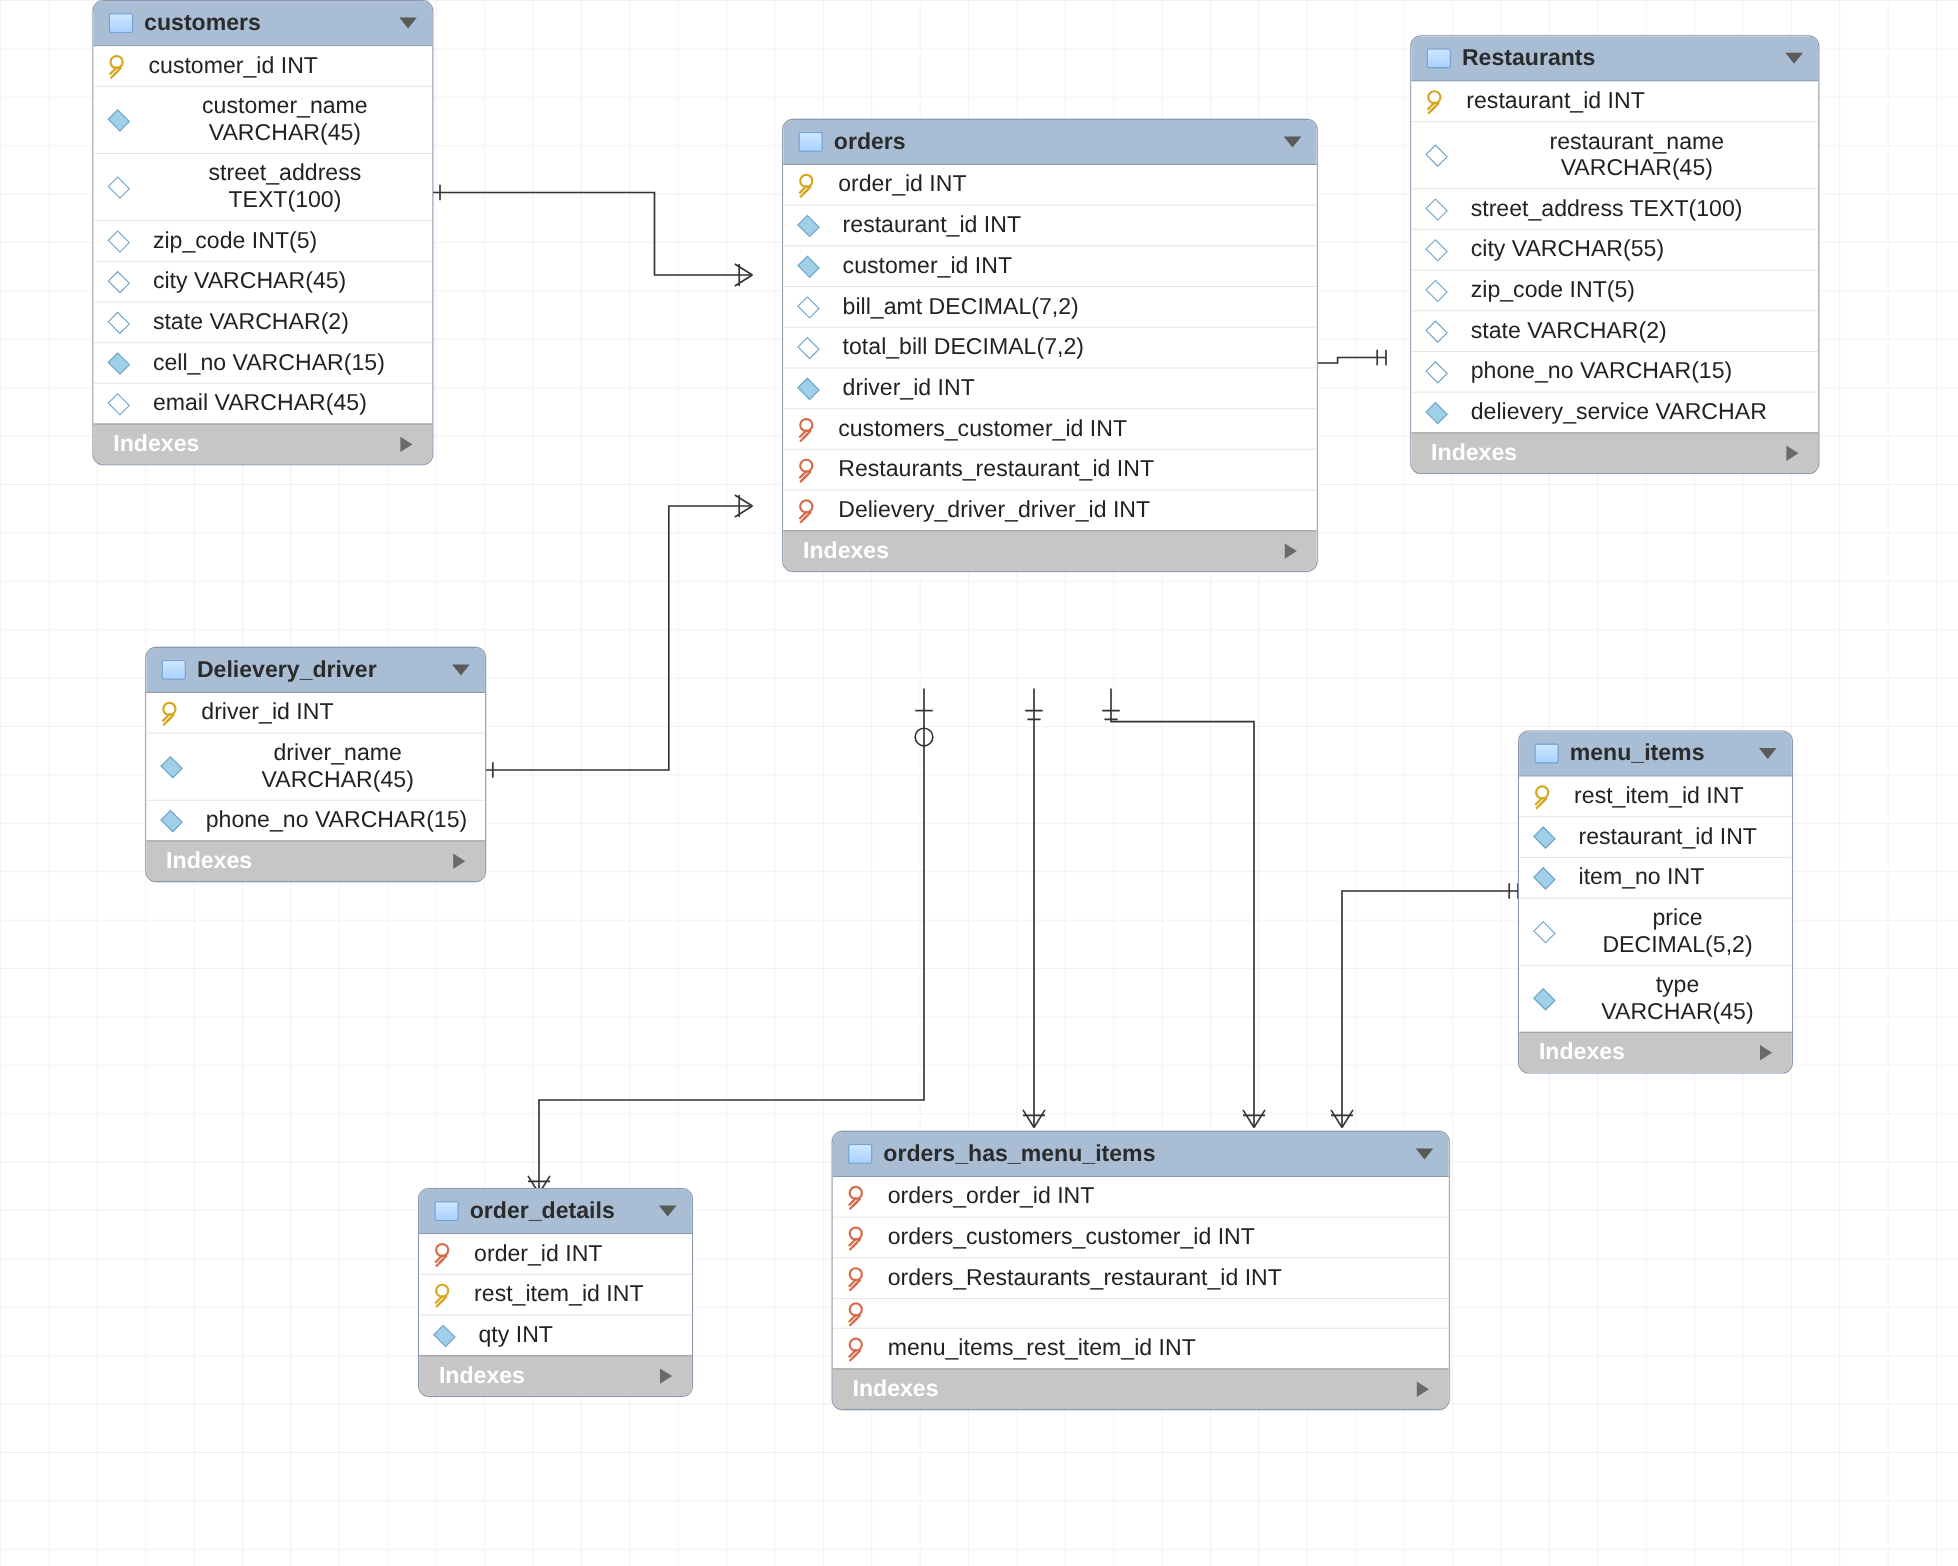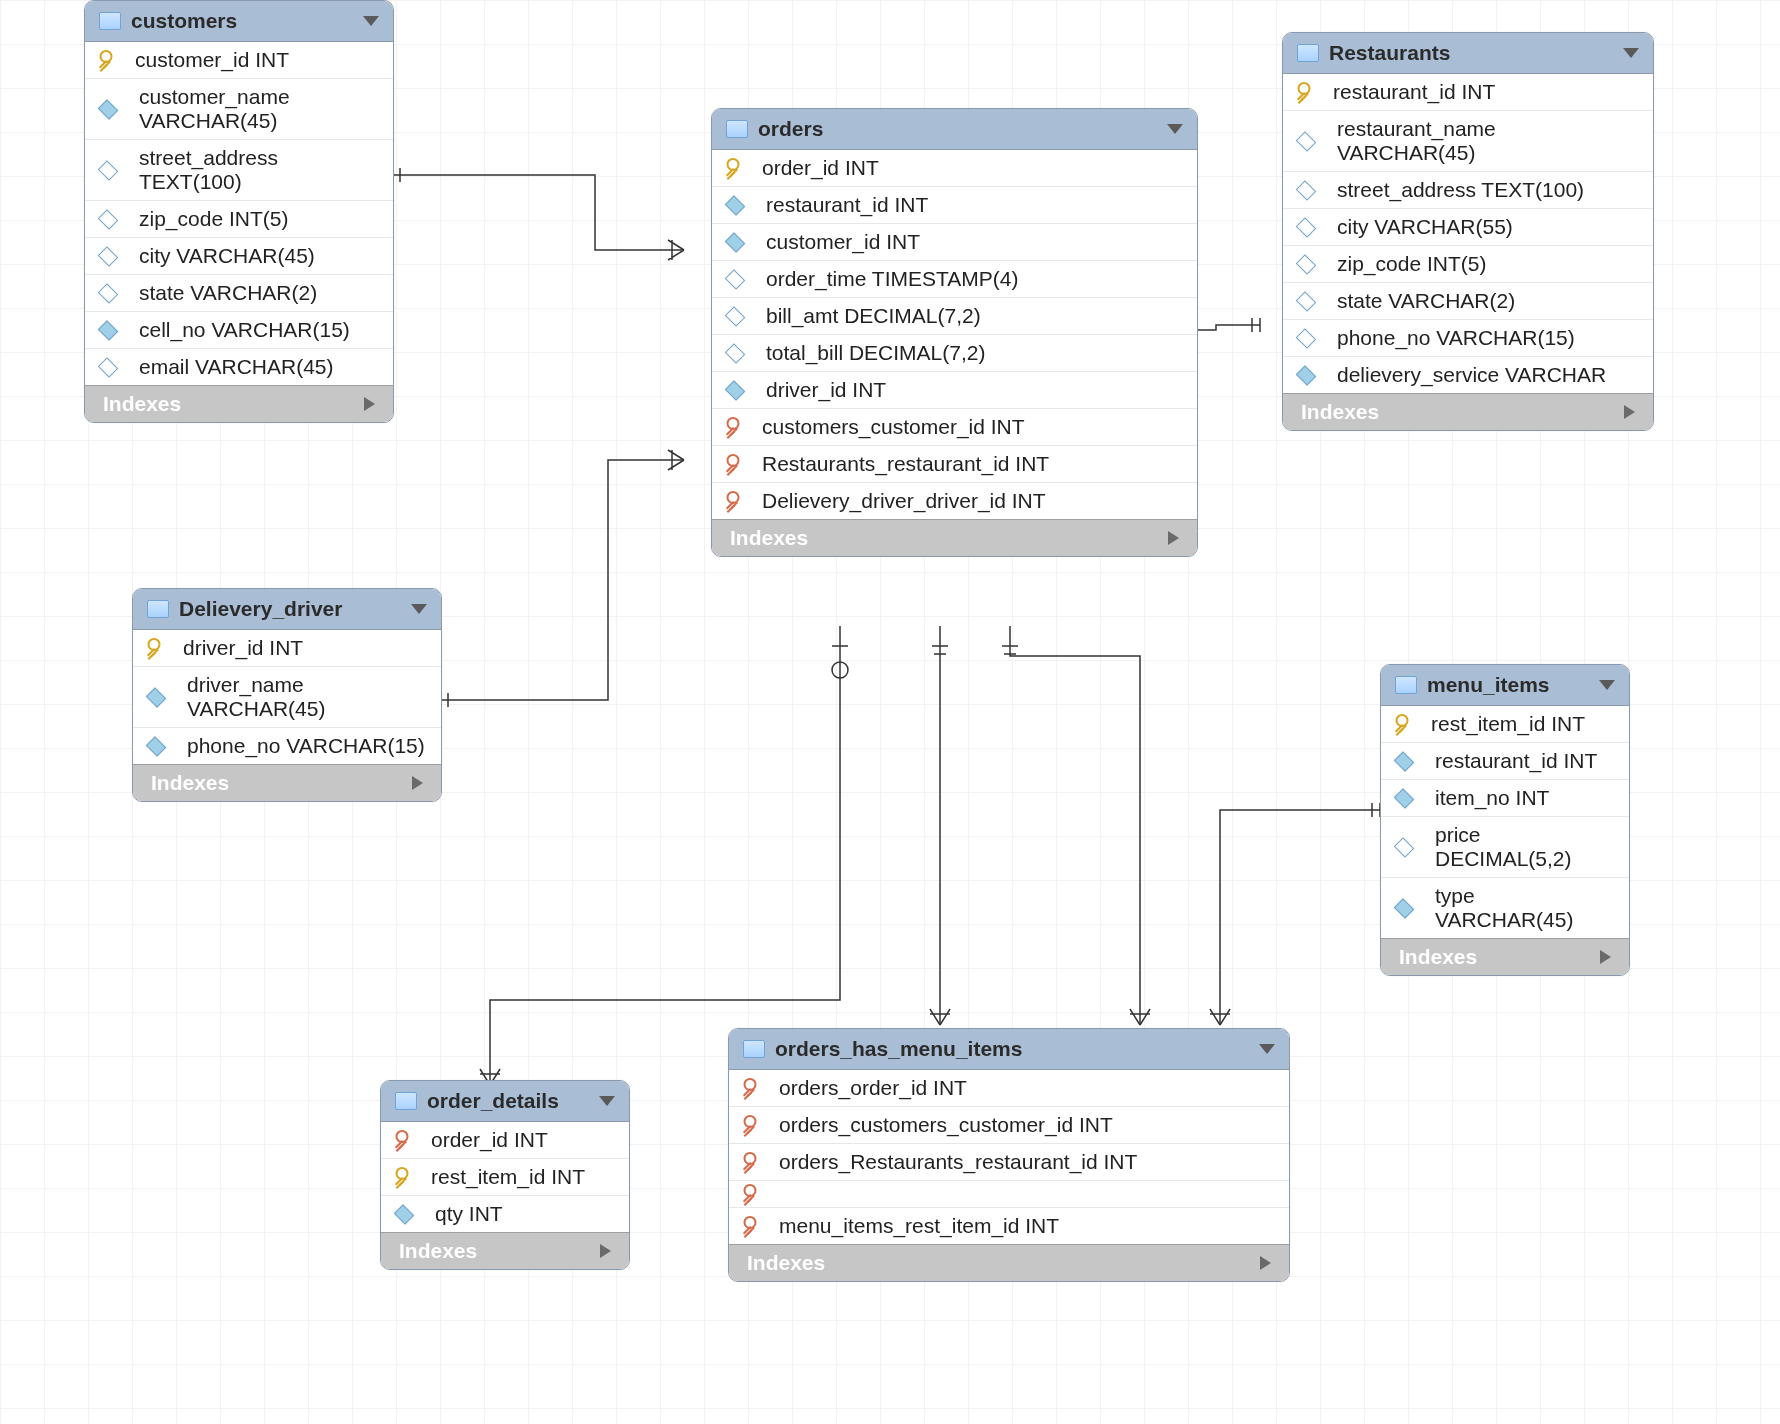--- a/index.html
+++ b/index.html
@@ -7,7 +7,7 @@
     background:
       linear-gradient(to right,#f2f2f2 1px,transparent 1px) 0 0/44px 44px,
       linear-gradient(to bottom,#f2f2f2 1px,transparent 1px) 0 0/44px 44px,
-      #fff;}
+      #fff; text-align: center;}
   svg.links{position:absolute;left:0;top:0;width:1780px;height:1424px;pointer-events:none;}
   .table{position:absolute;border:1px solid #8a9aad;border-radius:10px;overflow:hidden;background:#fff;box-shadow:0 0 0 1px rgba(0,0,0,0.02);}
   .t-head{display:flex;align-items:center;gap:10px;padding:8px 14px;background:#a9bdd4;border-bottom:1px solid #8a9aad;font-weight:bold;color:#2b2b2b;}

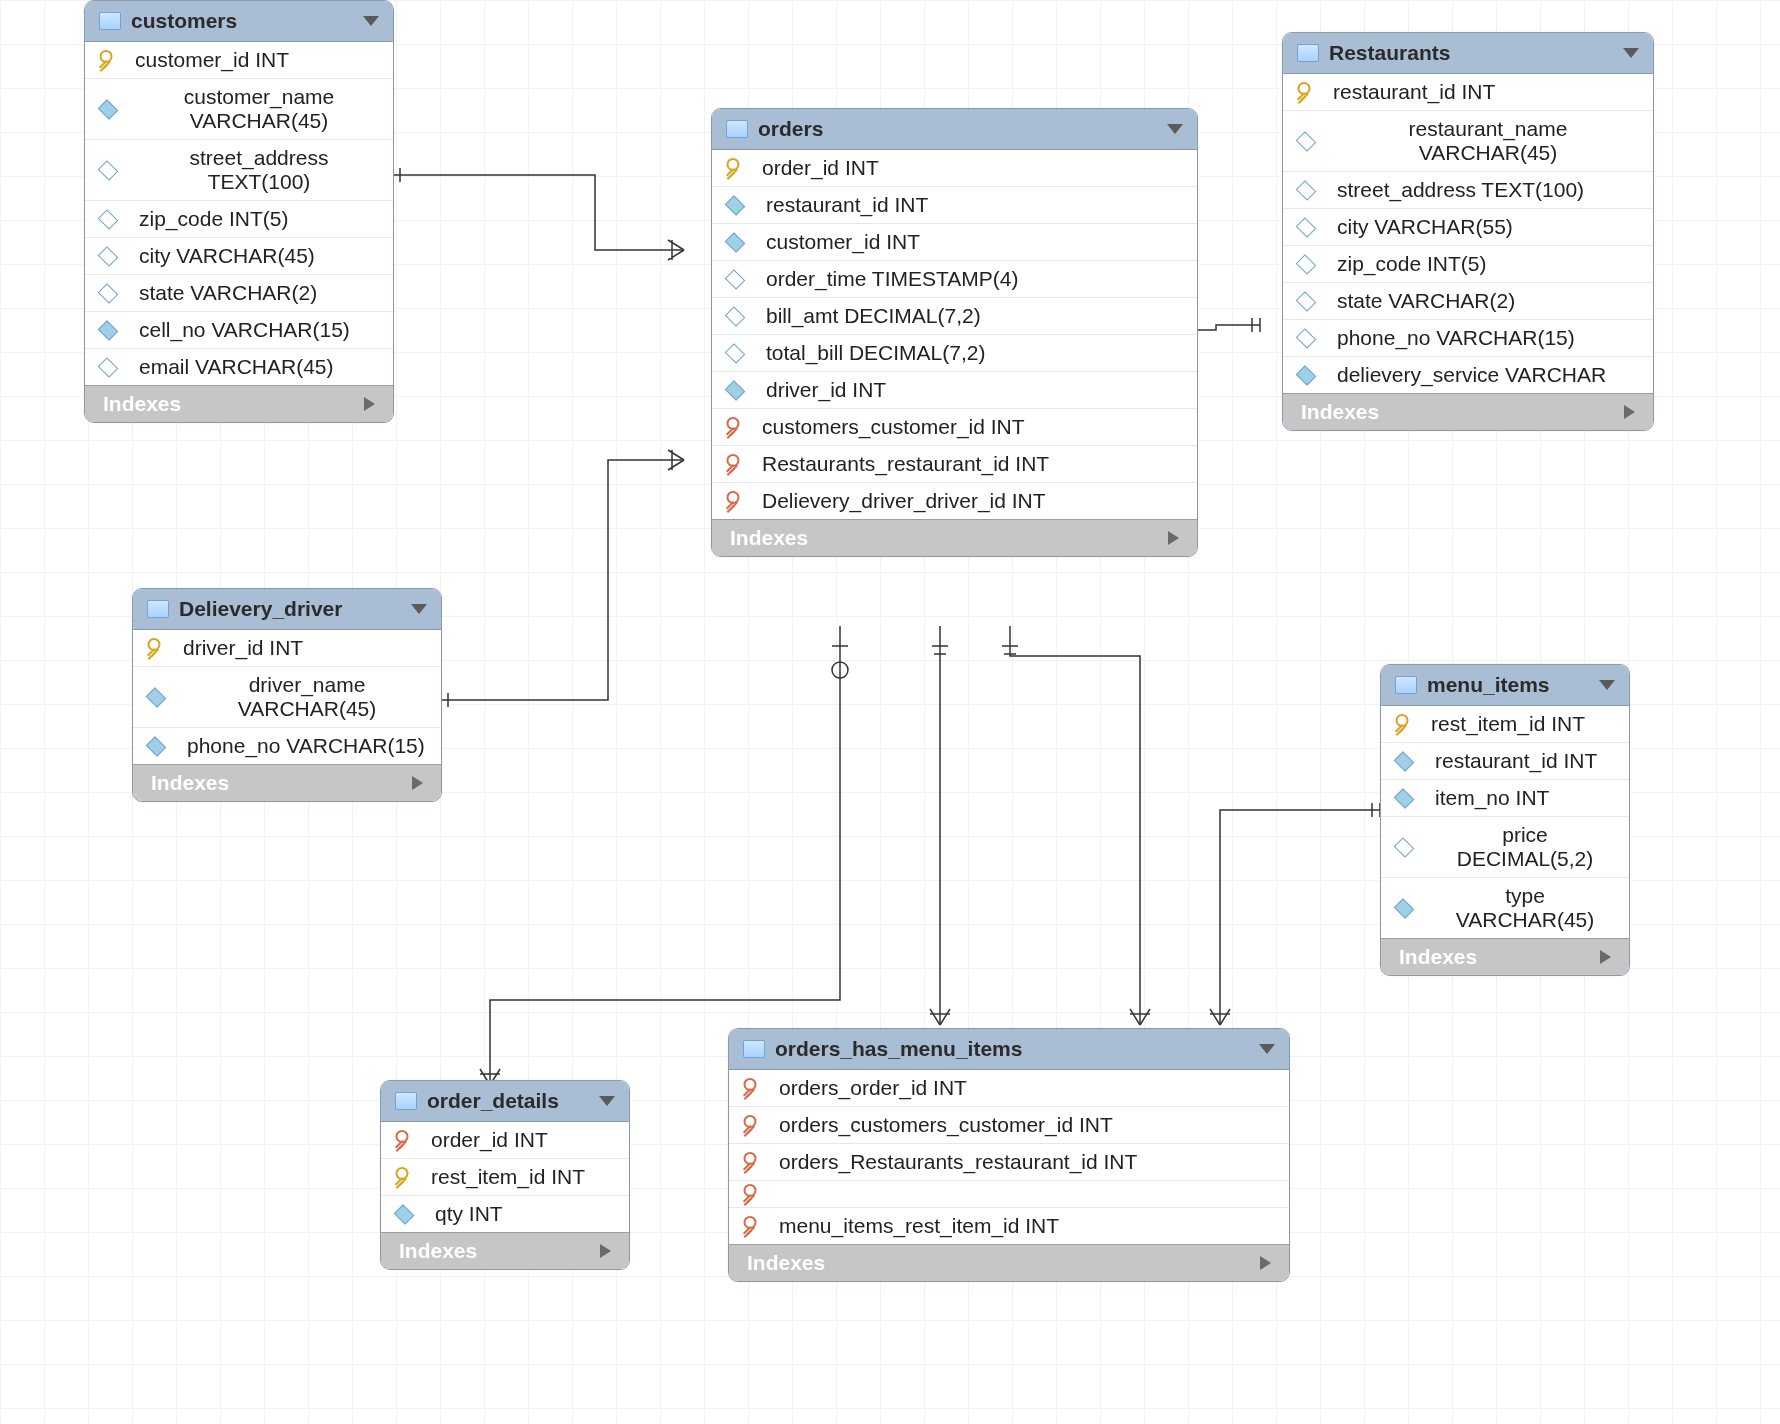--- a/index.html
+++ b/index.html
@@ -135,10 +135,6 @@
         </div>
     <div class="row">
           <span class="ic ic-dia"></span>
-          <span>order_time TIMESTAMP(4)</span>
-        </div>
-    <div class="row">
-          <span class="ic ic-dia"></span>
           <span>bill_amt DECIMAL(7,2)</span>
         </div>
     <div class="row">

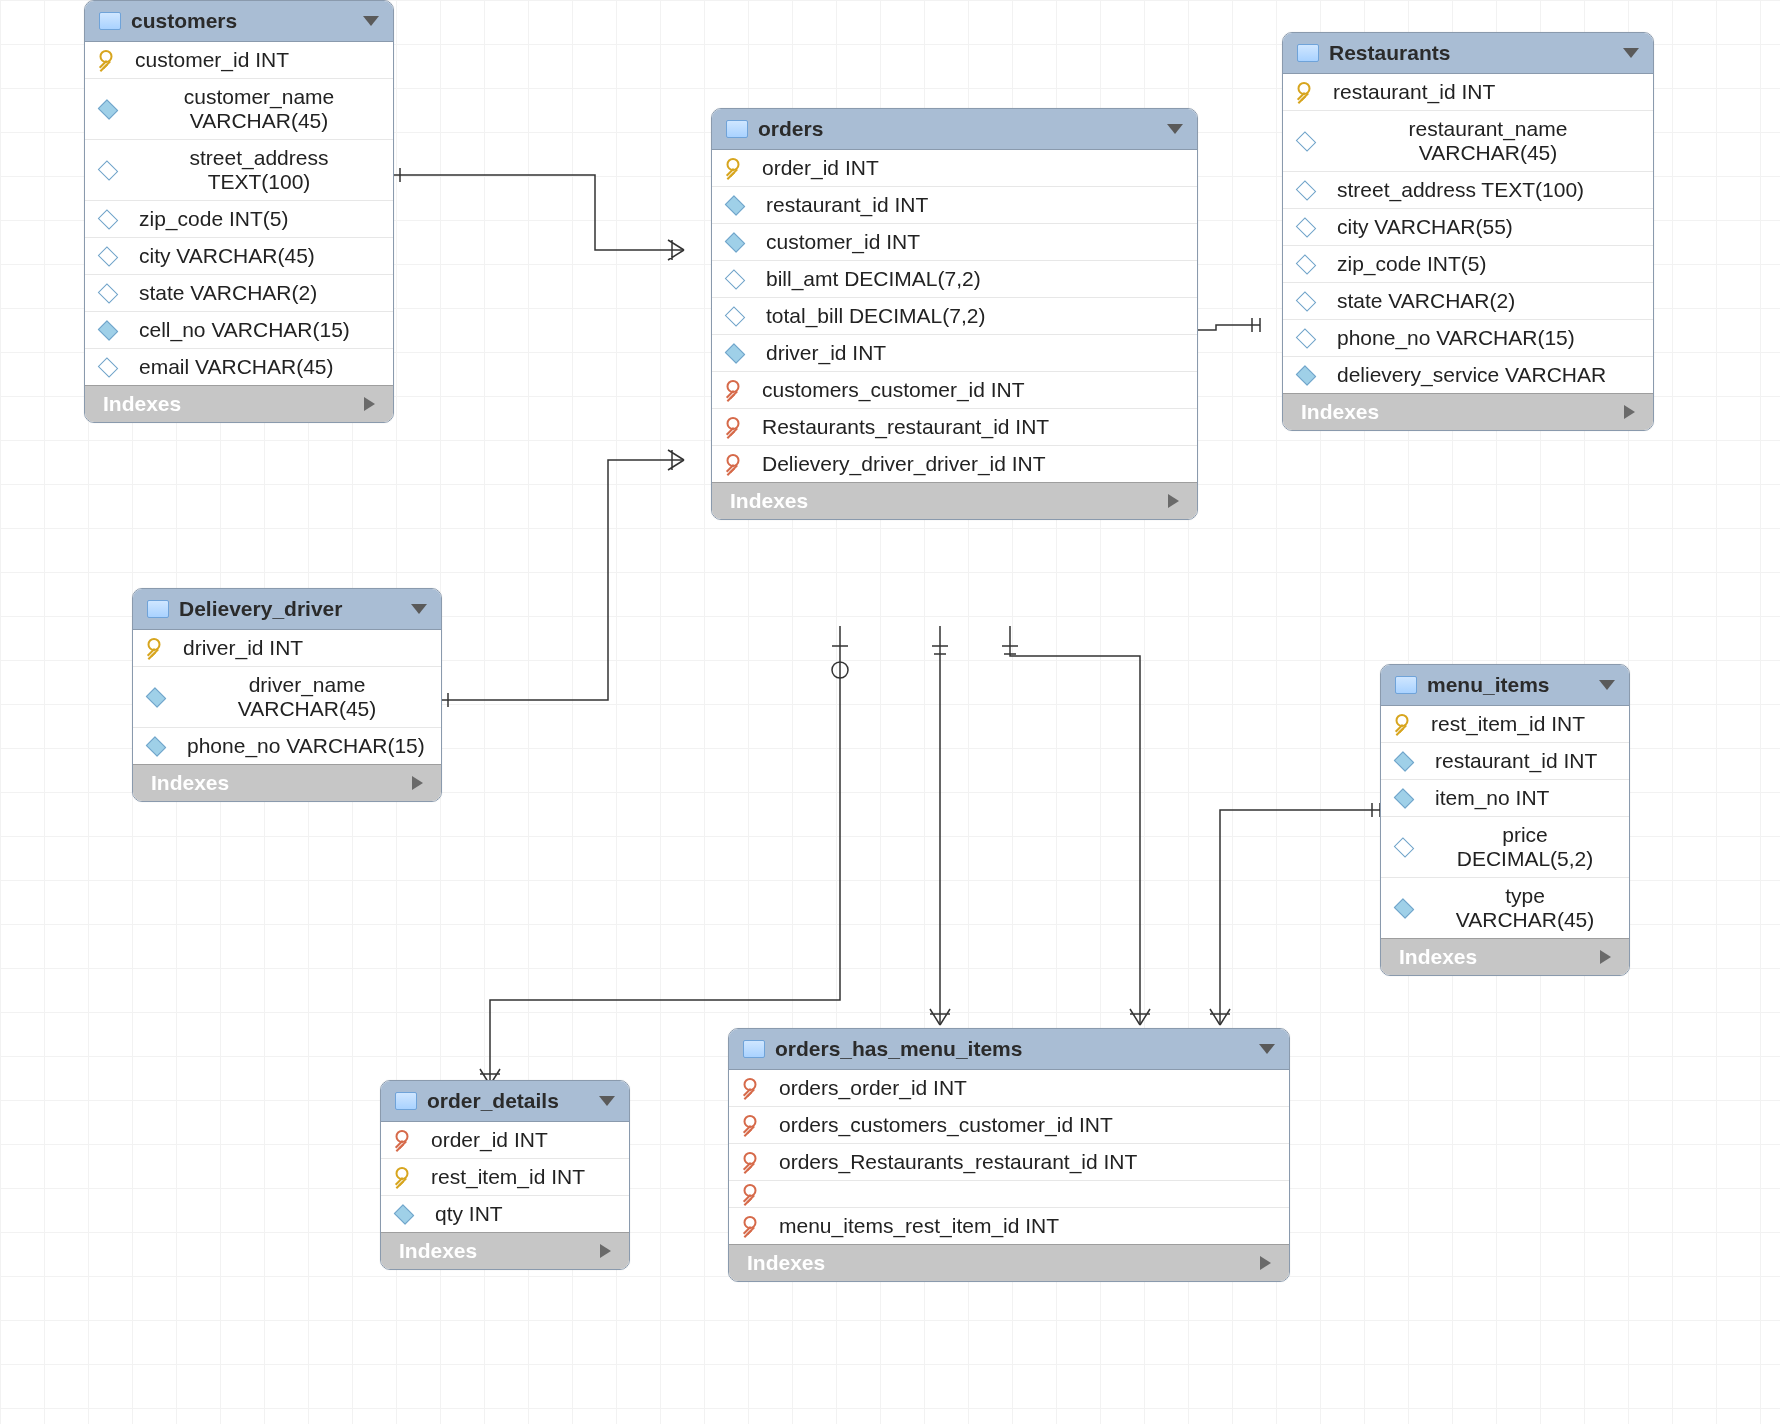--- a/index.html
+++ b/index.html
@@ -305,7 +305,7 @@
       </div>
 </div>
 
-<div class="table" style="left:728px;top:1028px;width:560px">
+<div class="table" style="left:756px;top:1028px;width:560px">
   <div class="t-head">
     <span class="t-ico"></span>
     <span>orders_has_menu_items</span>

